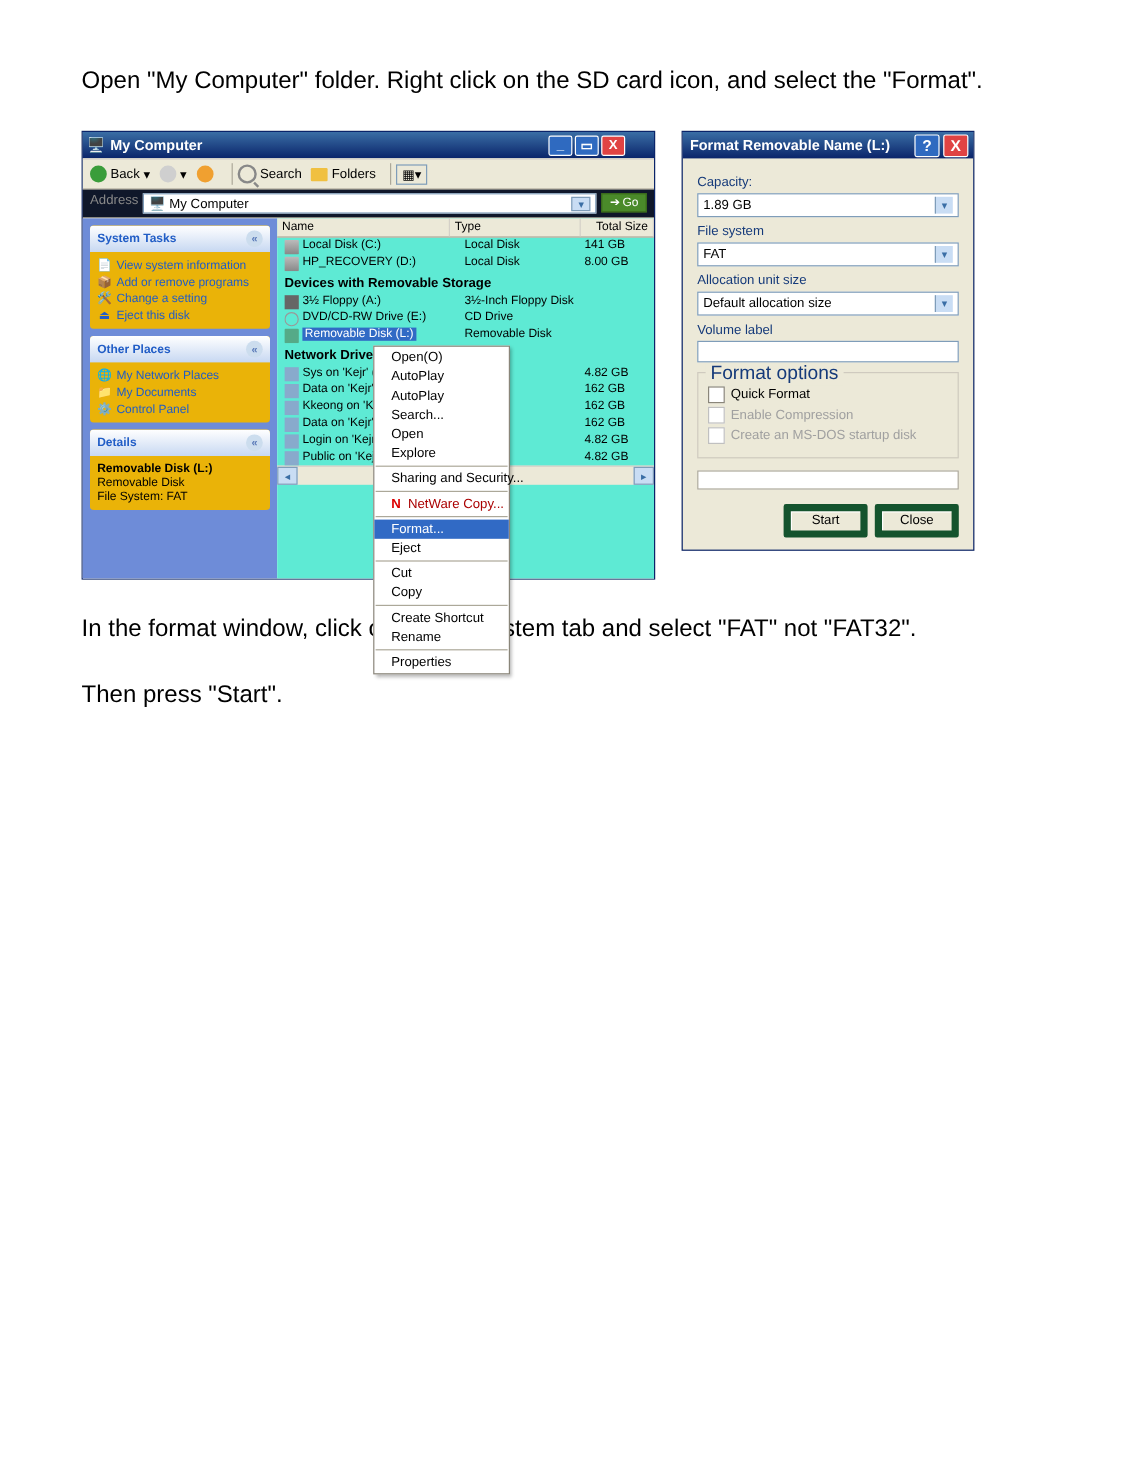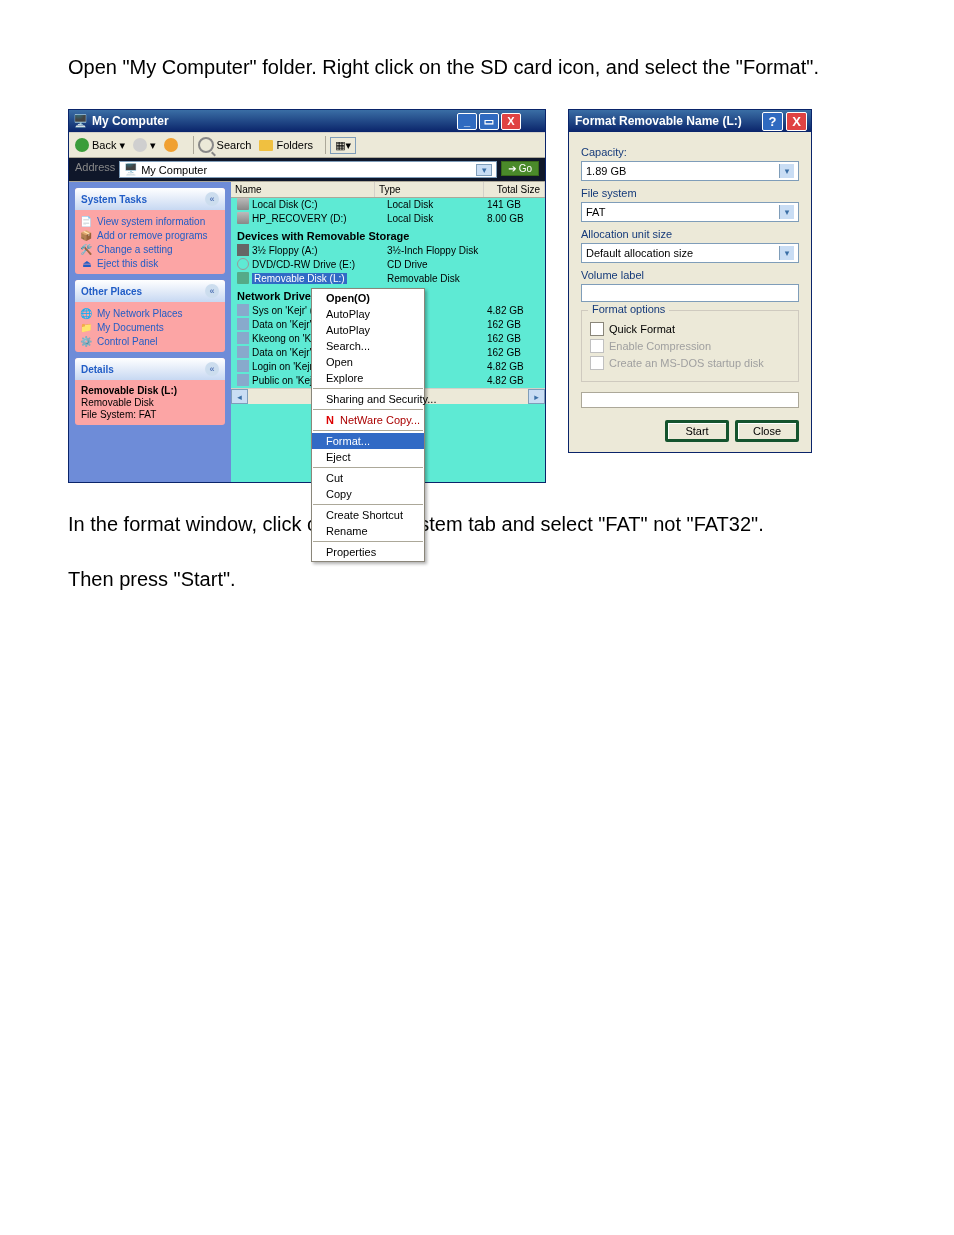--- a/index.html
+++ b/index.html
@@ -38,7 +38,7 @@
 
   
   .taskpane{width:150px;background:#6e8cd8;padding:6px;display:flex;flex-direction:column;gap:6px;font-size:10px}
-  .taskbox{background:#fca5a5;border-radius:3px;overflow:hidden}
+  .taskbox{background:#eab308;border-radius:3px;overflow:hidden}
   .taskbox .thead{background:linear-gradient(#fff,#c7d8f2);color:#215dc6;font-weight:bold;padding:4px 6px;display:flex;align-items:center}
   .taskbox .thead .chev{margin-left:auto;width:14px;height:14px;border-radius:50%;background:#cde;display:flex;align-items:center;justify-content:center;color:#5a7ab8;font-size:9px}
   .taskbox .tbody{padding:4px 6px}

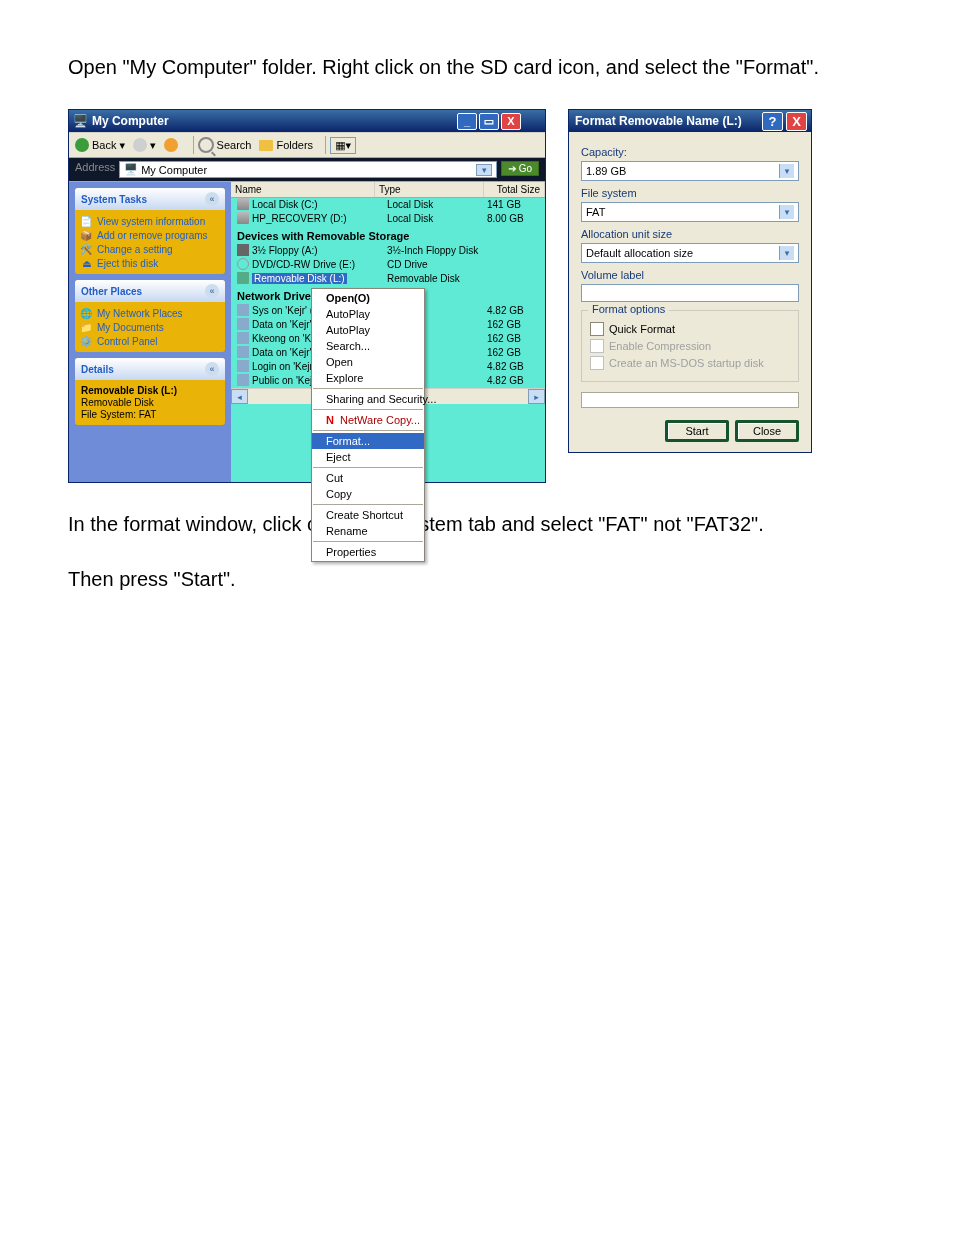--- a/index.html
+++ b/index.html
@@ -55,7 +55,7 @@
   .col-size{width:52px;text-align:right}
   .grp{font-weight:bold;padding:4px 6px 2px 6px;font-size:11px}
   .frow{display:flex;padding:0 6px;align-items:center;font-size:10px;line-height:14px}
-  .frow .fn{flex:1;display:flex;align-items:flex-start;overflow:hidden;white-space:nowrap}
+  .frow .fn{flex:1;display:flex;align-items:flex-end;overflow:hidden;white-space:nowrap}
   .frow .ftype{width:100px;white-space:nowrap;overflow:hidden}
   .frow .fsize{width:52px;text-align:left;white-space:nowrap}
   .fico{width:12px;height:12px;margin-right:3px;display:inline-block;flex:none}

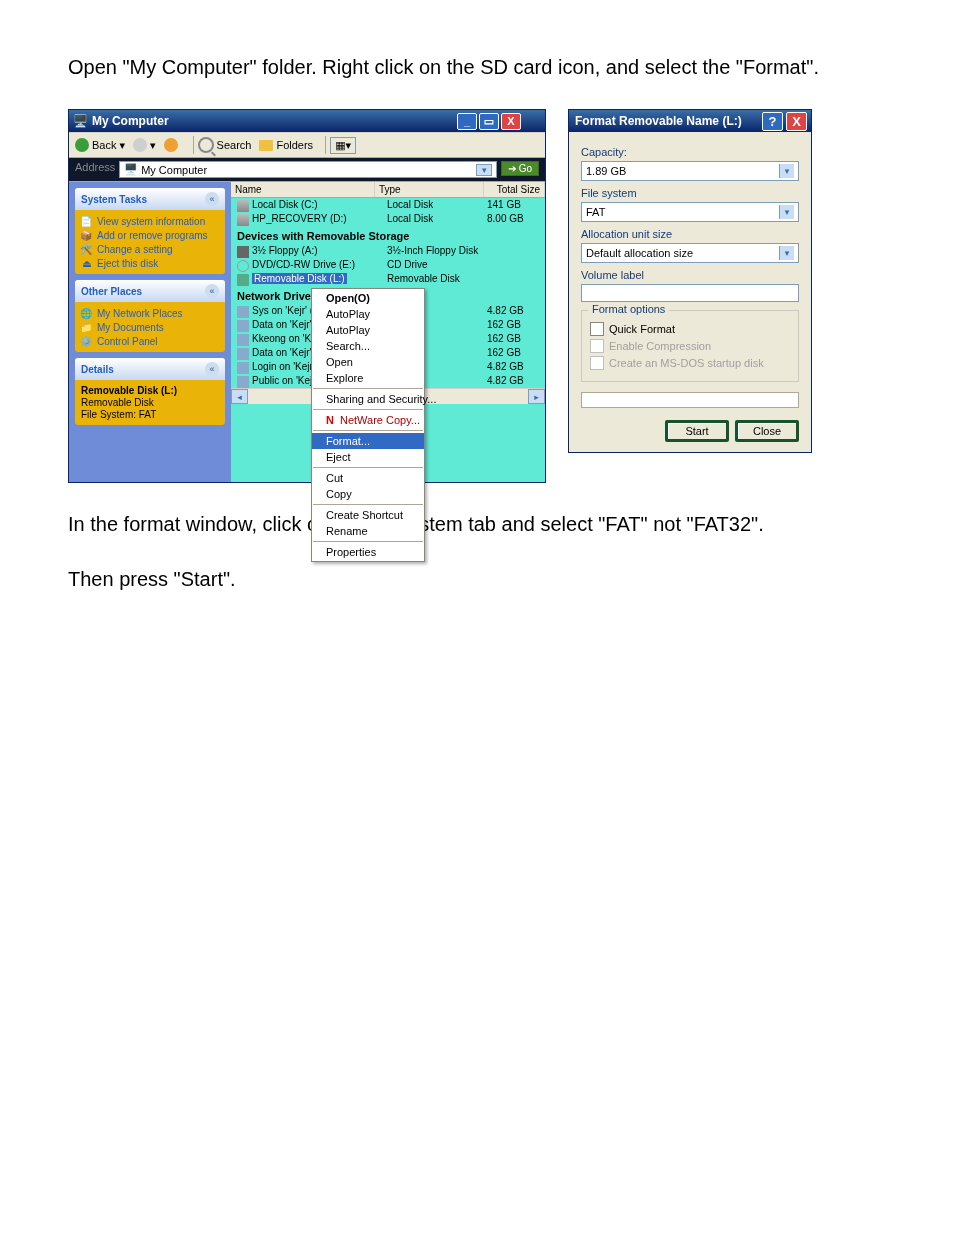--- a/index.html
+++ b/index.html
@@ -72,7 +72,7 @@
   
   .ctx{position:absolute;left:80px;top:106px;width:112px;background:#fff;border:1px solid #8a867a;box-shadow:2px 2px 3px rgba(0,0,0,.3);font-size:11px;padding:1px 0;z-index:5}
   .ctx .mi{padding:2px 14px;white-space:nowrap;cursor:default}
-  .ctx .mi.bold{font-weight:bold}
+  .ctx .mi.bold{font-weight:normal}
   .ctx .mi.red{color:#a00;display:flex;align-items:center}
   .ctx .mi.red:before{content:"N";color:#d00;font-weight:bold;margin-right:6px}
   .ctx .sep{height:1px;background:#aca899;margin:2px 1px}

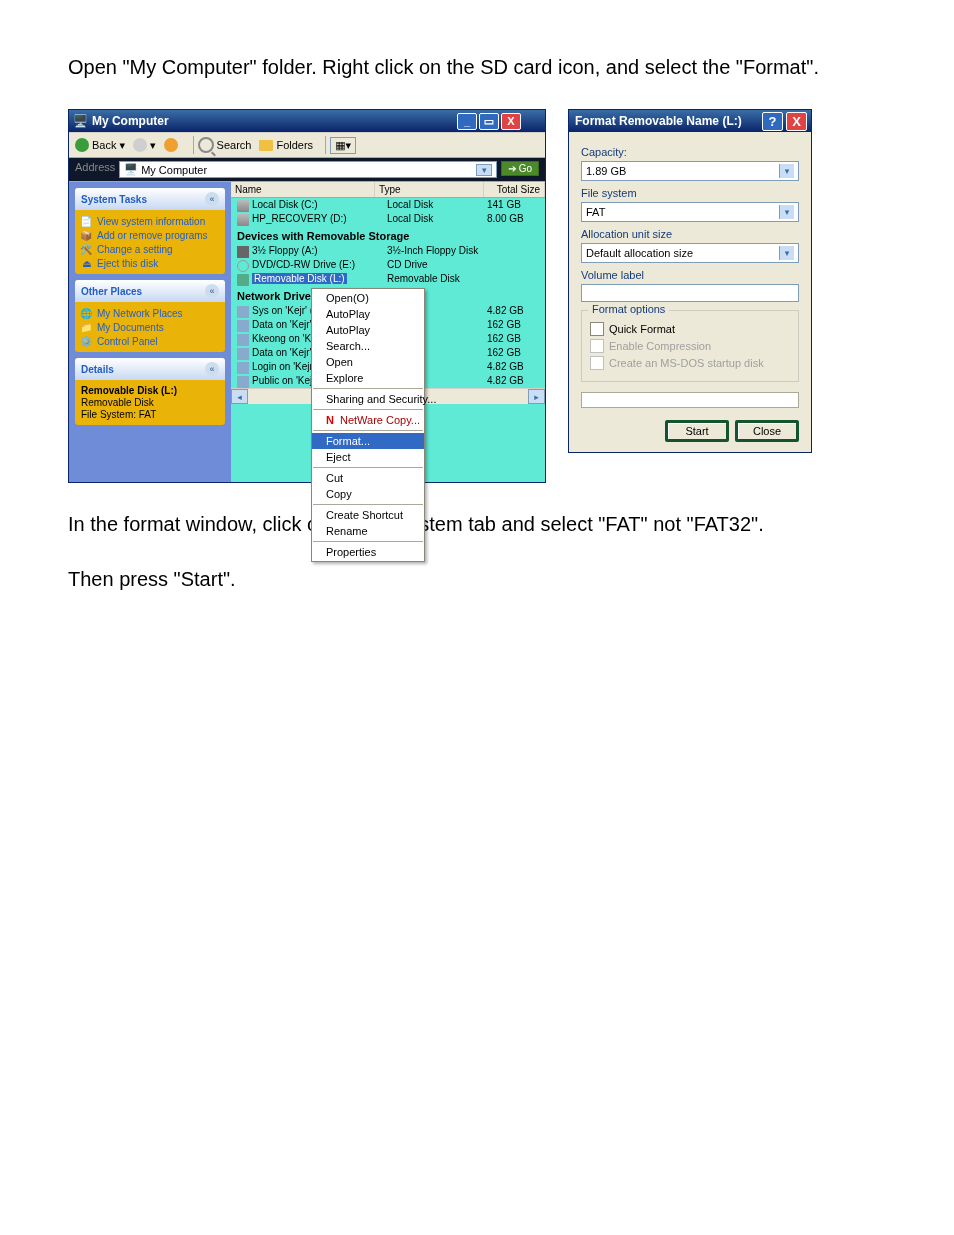--- a/index.html
+++ b/index.html
@@ -92,7 +92,7 @@
   .dlg .ddrop .dda{width:14px;height:14px;background:#c9ddf4;border-left:1px solid #7f9db9;display:flex;align-items:center;justify-content:center;color:#3a6ea5;font-size:9px}
   .dlg .dinput{background:#fff;border:1px solid #7f9db9;height:16px}
   .dlg .optbox{border:1px solid #cfcabf;padding:8px;margin-top:8px;position:relative}
-  .dlg .optbox .olab{position:absolute;top:-8px;left:6px;background:#ece9d8;padding:0 4px;color:#153a7a;font-size:11px}
+  .dlg .optbox .olab{position:absolute;top:-8px;left:6px;background:#ece9d8;padding:0 4px;color:#153a7a;font-size:16px}
   .dlg .chk{display:flex;align-items:center;margin:3px 0;font-size:11px}
   .dlg .chk .box{width:12px;height:12px;border:1px solid #8a867a;background:#fff;margin-right:5px}
   .dlg .chk.disabled{color:#a0a0a0}

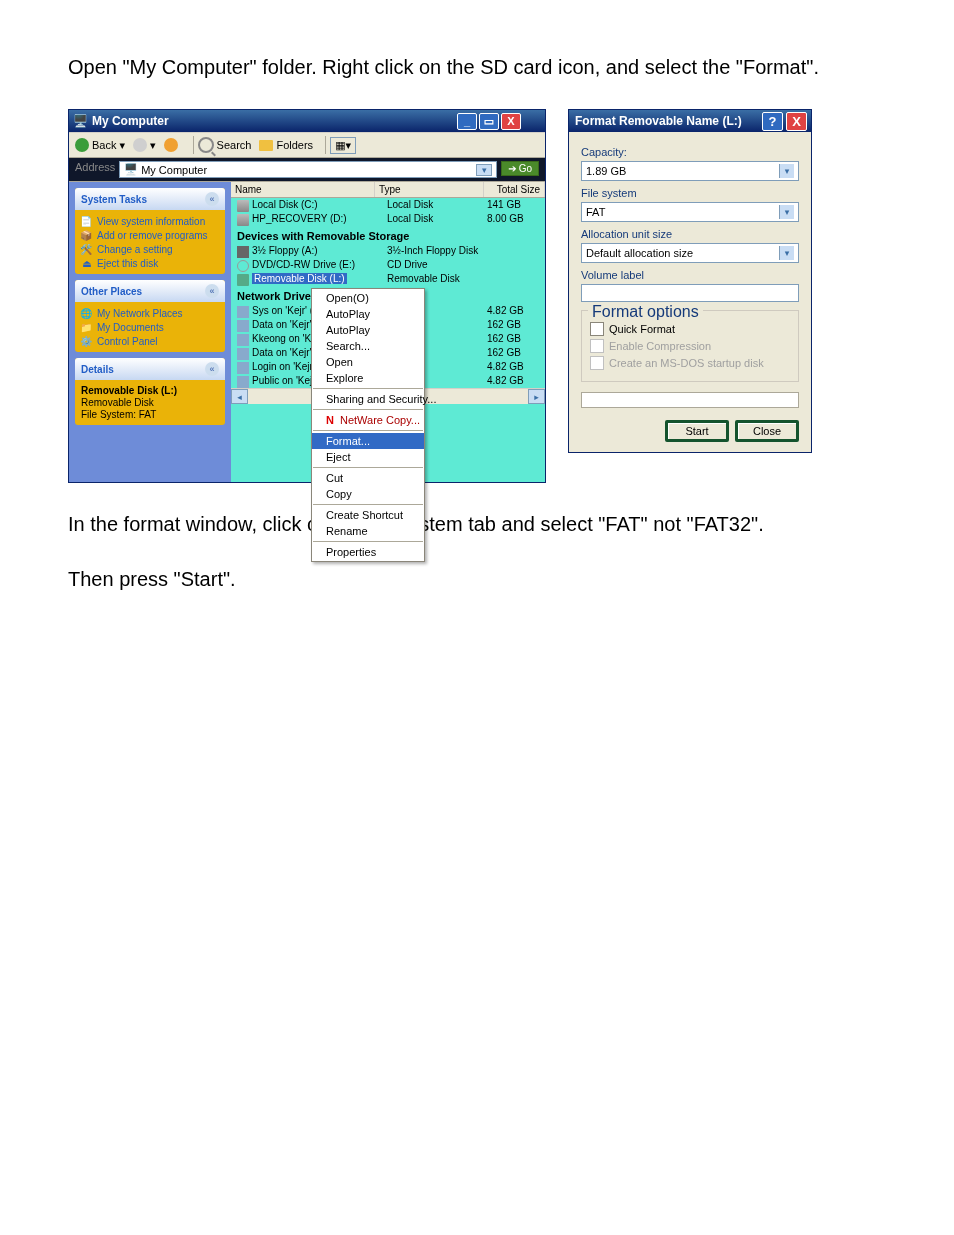--- a/index.html
+++ b/index.html
@@ -99,7 +99,7 @@
   .dlg .chk.disabled .box{border-color:#c0c0c0}
   .dlg .prog{height:14px;border:1px solid #aca899;background:#fff;margin-top:10px}
   .dlg .dbtns{display:flex;justify-content:flex-end;gap:6px;margin-top:12px}
-  .dlg .dbtns .b{min-width:58px;padding:2px 0;text-align:center;background:#ece9d8;border:3px solid #14532d;font-size:11px;border-radius:2px;box-shadow:inset 1px 1px 0 #fff}
+  .dlg .dbtns .b{min-width:58px;padding:2px 0;text-align:center;background:#ece9d8;border:6px solid #14532d;font-size:11px;border-radius:2px;box-shadow:inset 1px 1px 0 #fff}
 </style>
 </head>
 <body>

